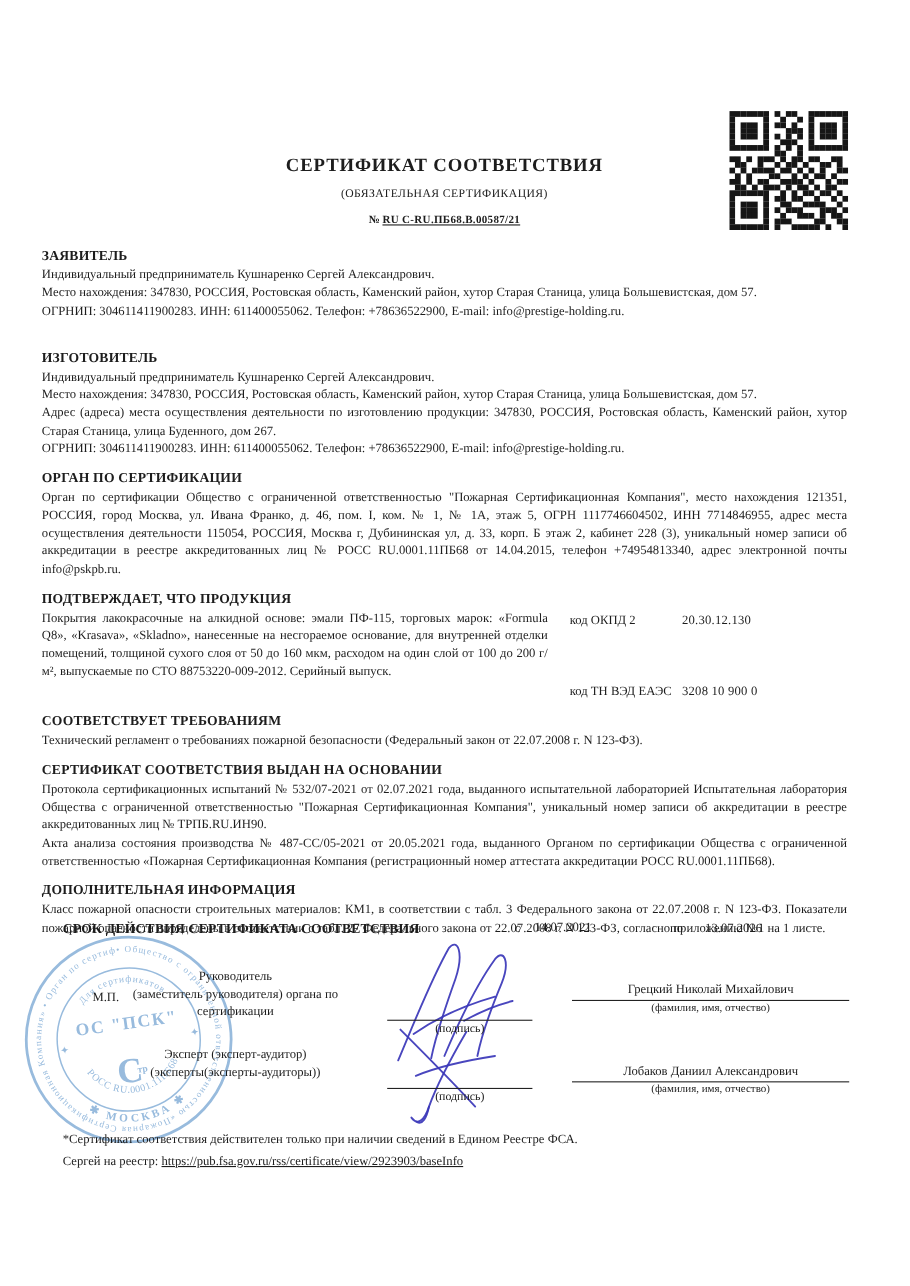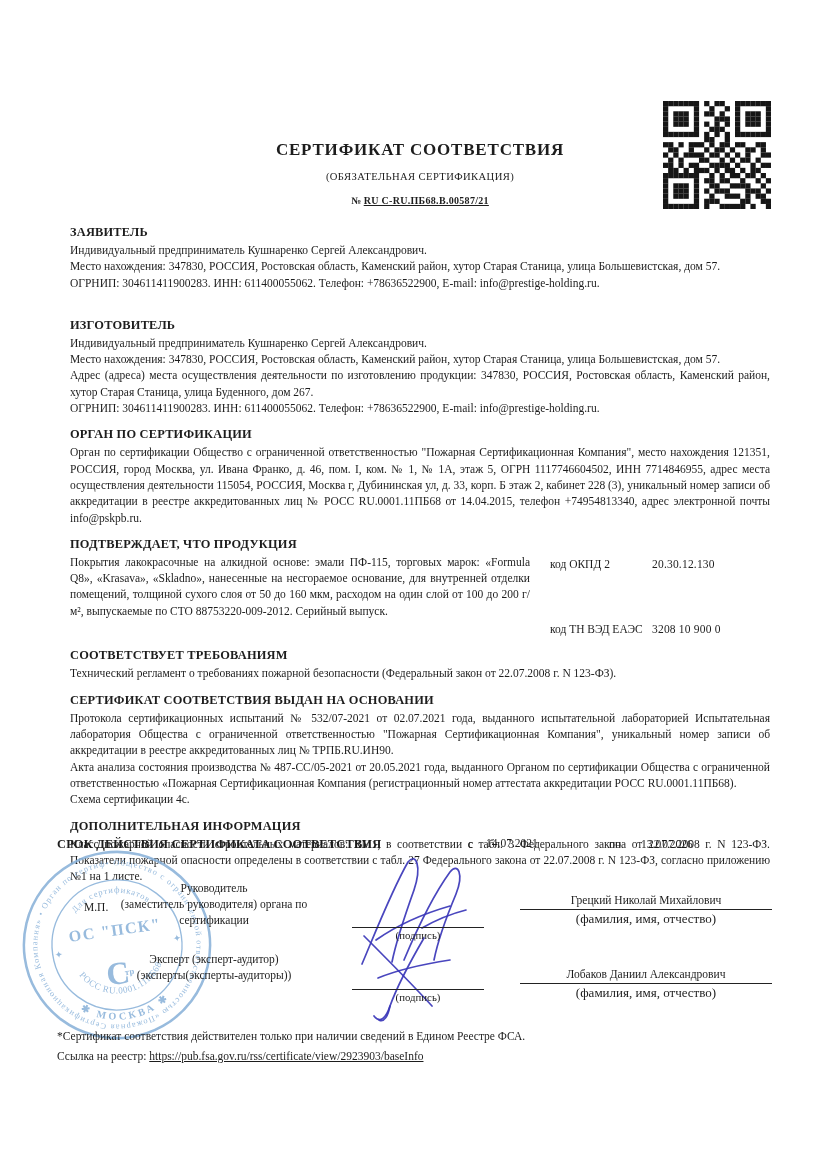--- a/index.html
+++ b/index.html
@@ -8,7 +8,7 @@
     width:827px;height:1064px;
     background:#fff;
     box-sizing:border-box;
-    padding:140px 57px 0 70px;
+    padding:140px 57px 0 38px;
     font-family:"Liberation Serif","DejaVu Serif",serif;
     color:#1d1d1d;
     overflow:hidden;

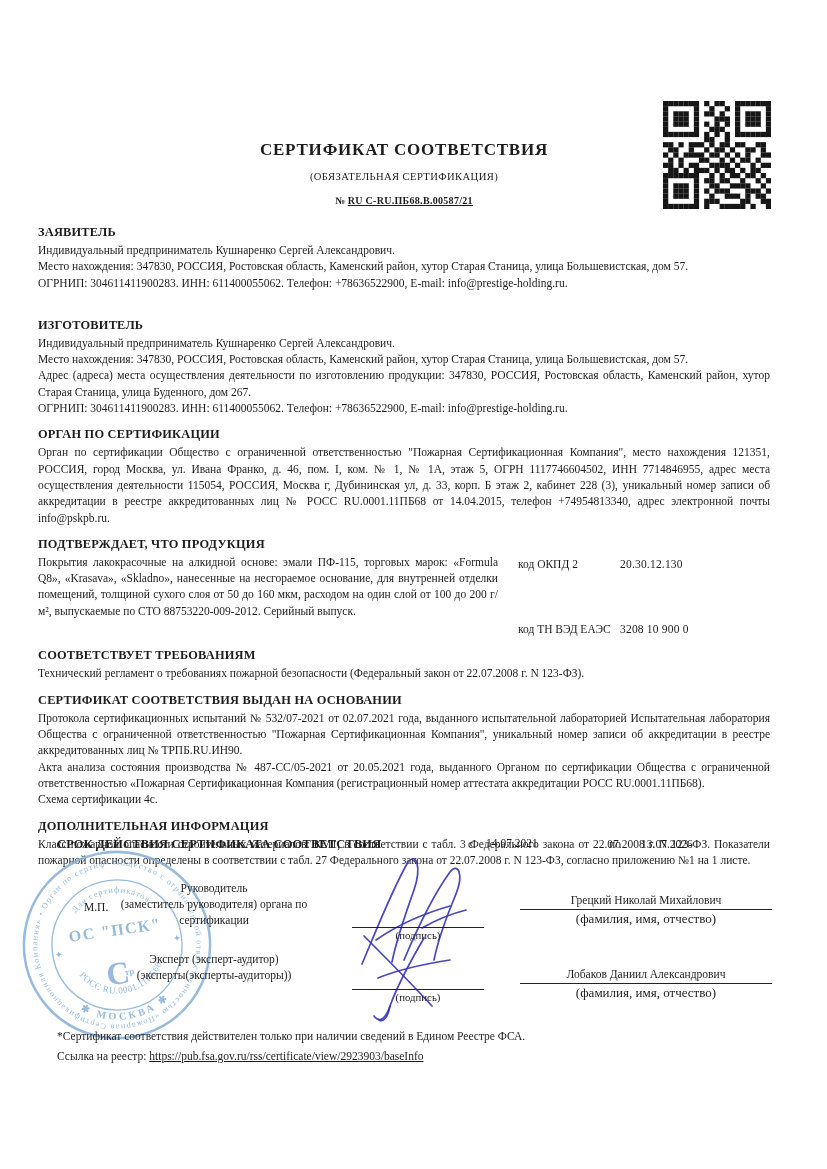--- a/index.html
+++ b/index.html
@@ -374,7 +374,6 @@
     <h2>СЕРТИФИКАТ СООТВЕТСТВИЯ ВЫДАН НА ОСНОВАНИИ</h2>
     <div class="txt">Протокола сертификационных испытаний № 532/07-2021 от 02.07.2021 года, выданного испытательной лабораторией Испытательная лаборатория Общества с ограниченной ответственностью "Пожарная Сертификационная Компания", уникальный номер записи об аккредитации в реестре аккредитованных лиц № ТРПБ.RU.ИН90.</div>
     <div class="txt">Акта анализа состояния производства № 487-СС/05-2021 от 20.05.2021 года, выданного Органом по сертификации Общества с ограниченной ответственностью «Пожарная Сертификационная Компания (регистрационный номер аттестата аккредитации РОСС RU.0001.11ПБ68).</div>
-    <div class="txt">Схема сертификации 4с.</div>
   </div>
 
   <div class="sec">

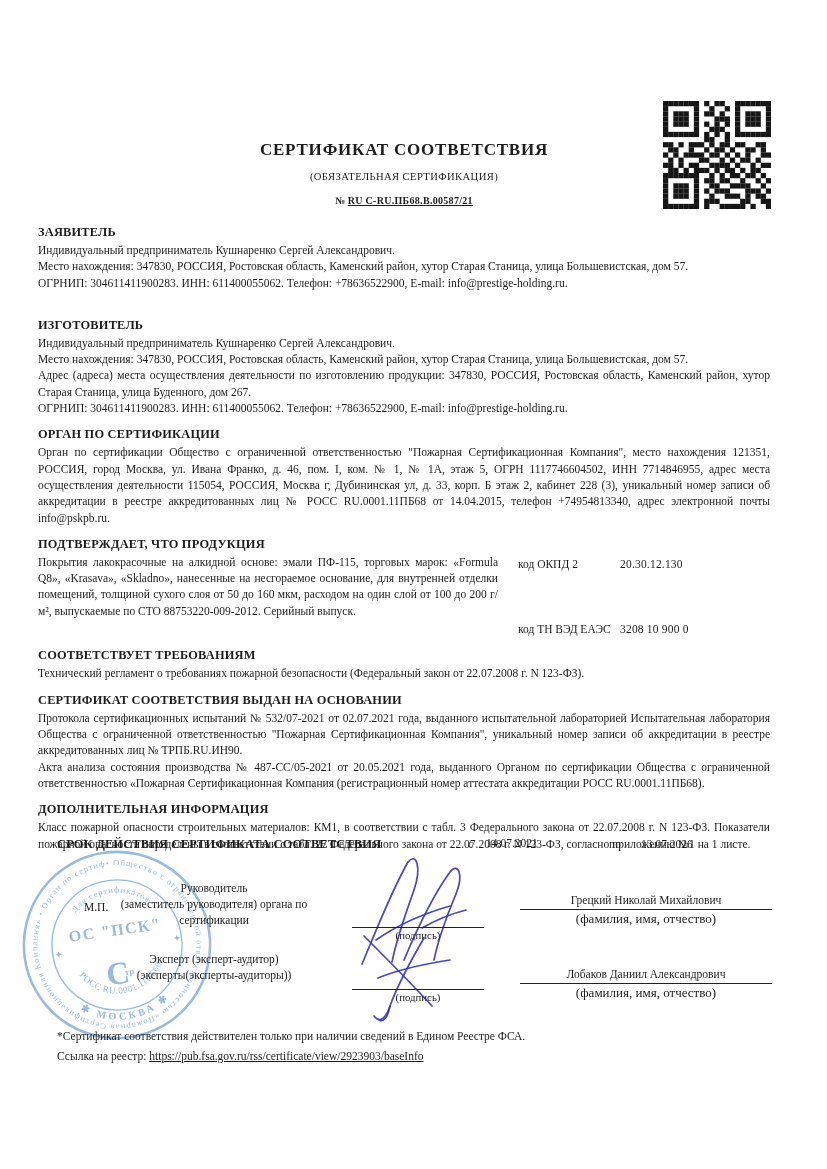--- a/index.html
+++ b/index.html
@@ -57,7 +57,7 @@
   .namewrap-1{top:24px;}
   .namewrap-2{top:98px;}
   .nline{border-bottom:1.2px solid #222;padding-bottom:3px;}
-  .ncap{font-size:13px;padding-top:1px;}
+  .ncap{font-size:10px;padding-top:1px;}
   .ink{position:absolute;pointer-events:none;}
   .ink-1{left:338px;top:-14px;width:150px;height:115px;}
   .ink-2{left:348px;top:52px;width:130px;height:104px;}

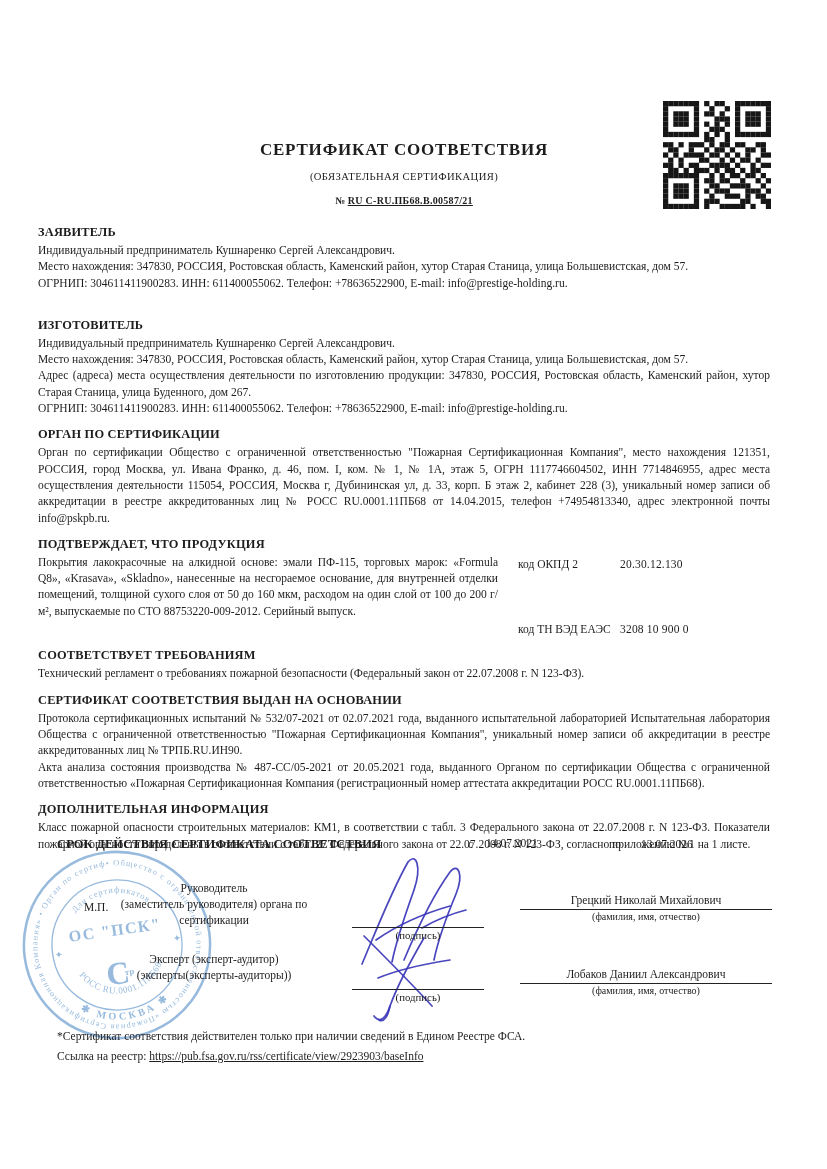--- a/index.html
+++ b/index.html
@@ -462,7 +462,7 @@
 
   <div class="footnote">*Сертификат соответствия действителен только при наличии сведений в Едином Реестре ФСА.</div>
   <div class="reglink">
-    <span>Ссылка на реестр: </span><a href="#">https://pub.fsa.gov.ru/rss/certificate/view/2923903/baseInfo</a>
+    <span>Сергей на реестр: </span><a href="#">https://pub.fsa.gov.ru/rss/certificate/view/2923903/baseInfo</a>
   </div>
 
 </div>

